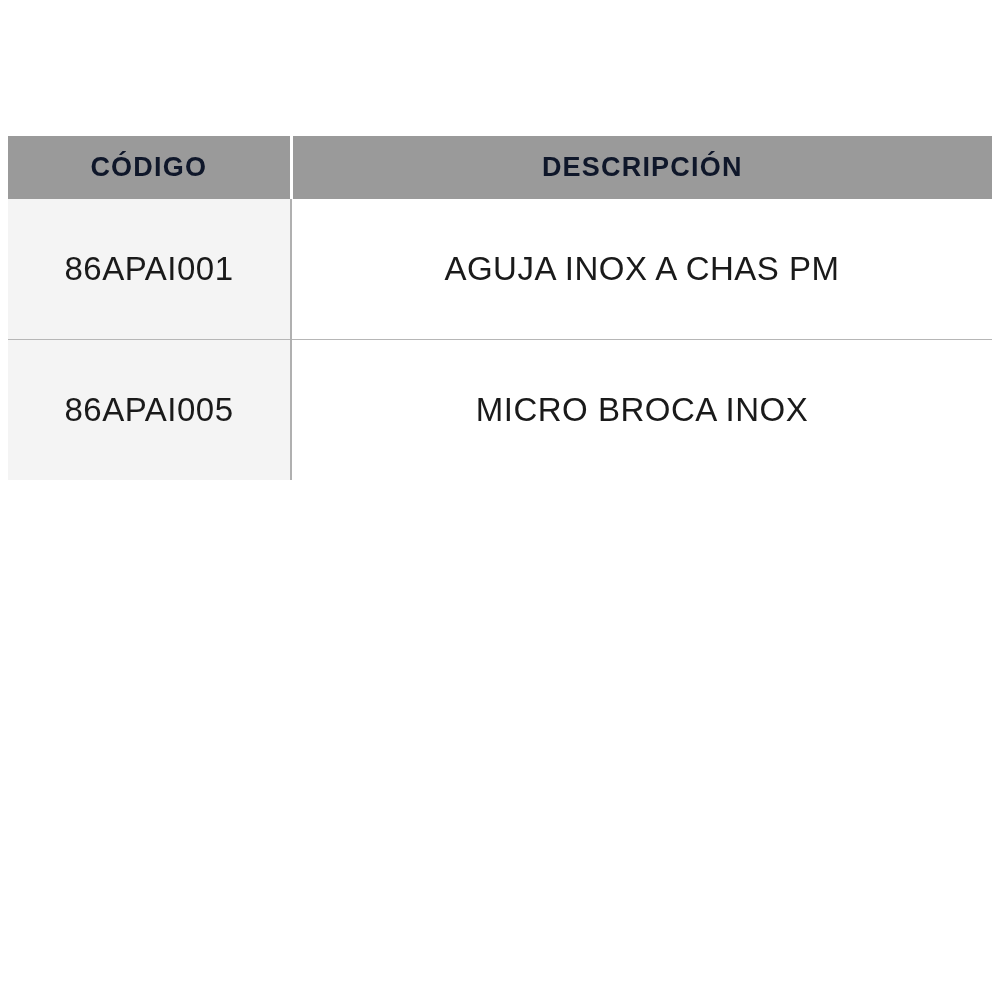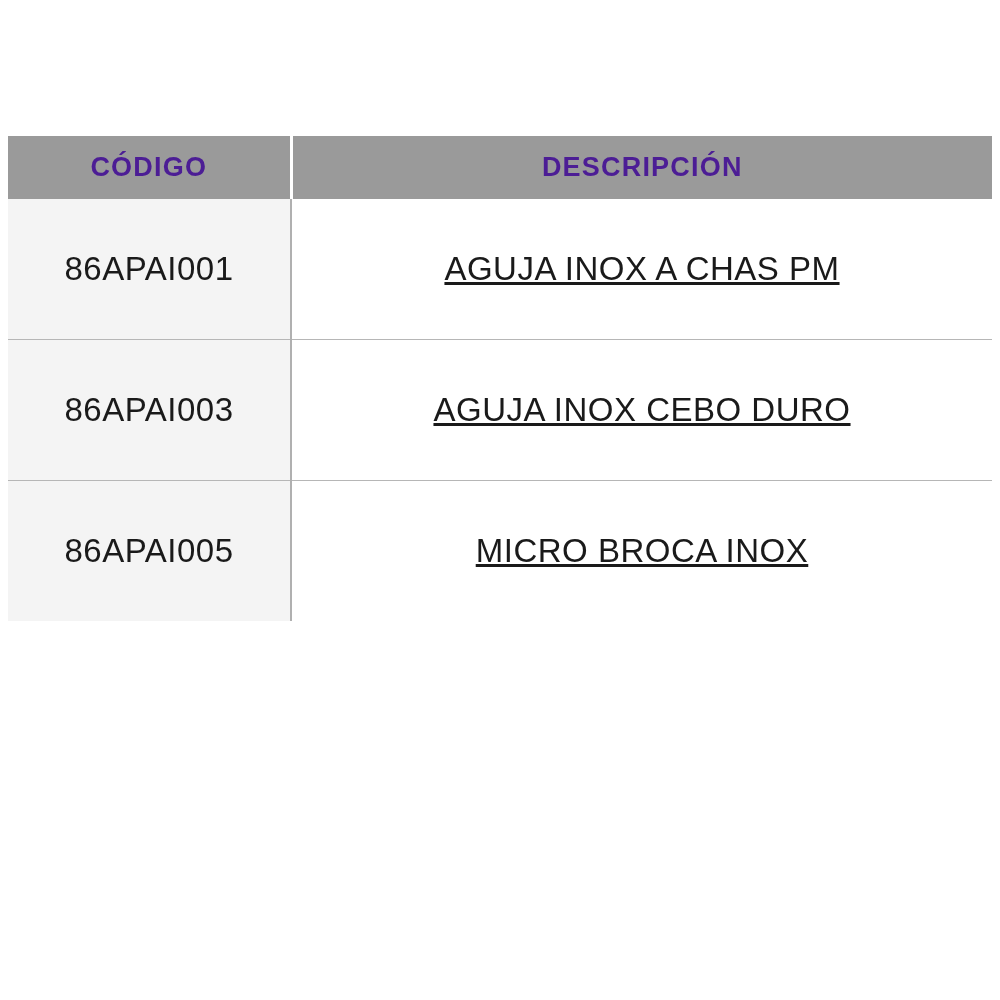--- a/index.html
+++ b/index.html
@@ -29,7 +29,7 @@
 
   thead th {
     background: #9a9a9a;
-    color: #4c1d95;
+    color: #0f172a;
     font-size: 27px;
     font-weight: bold;
     letter-spacing: 1.2px;

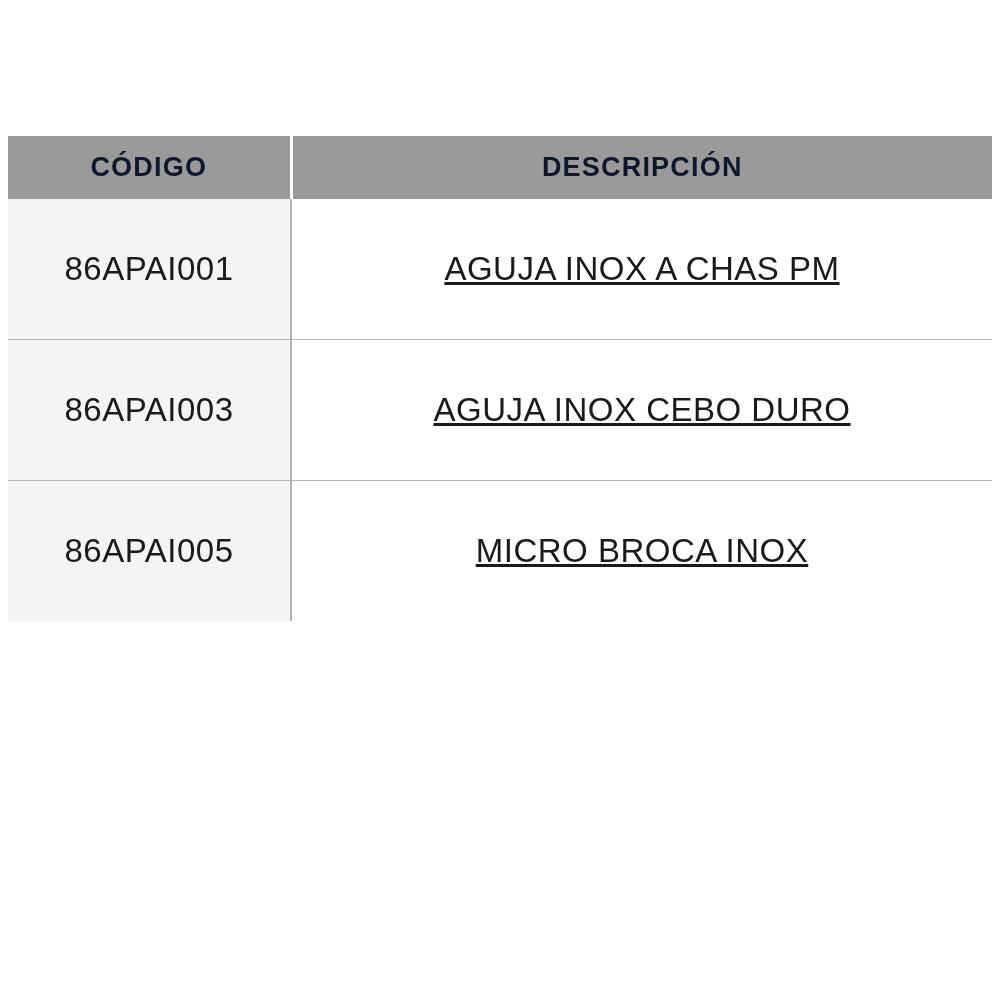--- a/index.html
+++ b/index.html
@@ -65,7 +65,6 @@
   tbody td.cell-desc {
     background: #ffffff;
     letter-spacing: 0.5px;
-    text-decoration: underline;
   }
 
   tbody tr:last-child td {

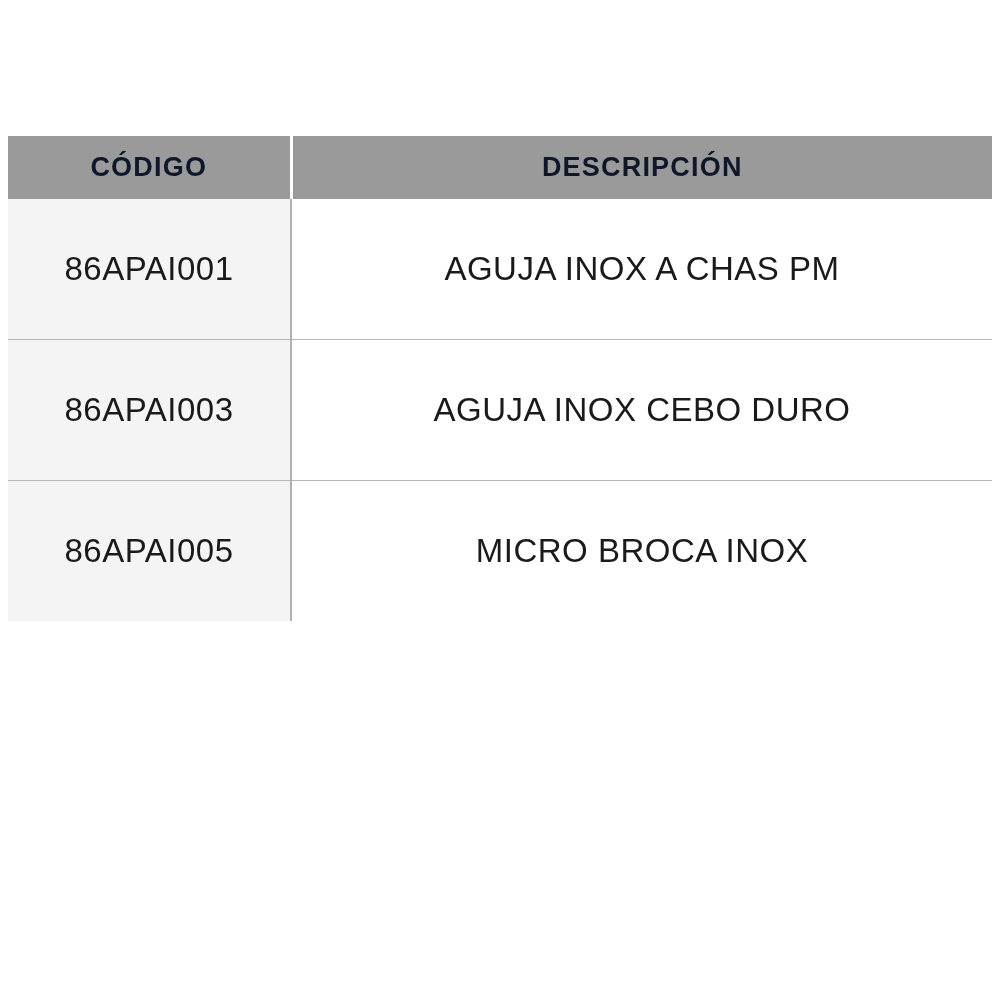--- a/index.html
+++ b/index.html
@@ -101,10 +101,6 @@
         <td class="cell-desc">AGUJA  INOX A CHAS PM</td>
       </tr>
       <tr>
-        <td class="cell-code">86APAI003</td>
-        <td class="cell-desc">AGUJA  INOX CEBO DURO</td>
-      </tr>
-      <tr>
         <td class="cell-code">86APAI005</td>
         <td class="cell-desc">MICRO BROCA INOX</td>
       </tr>

